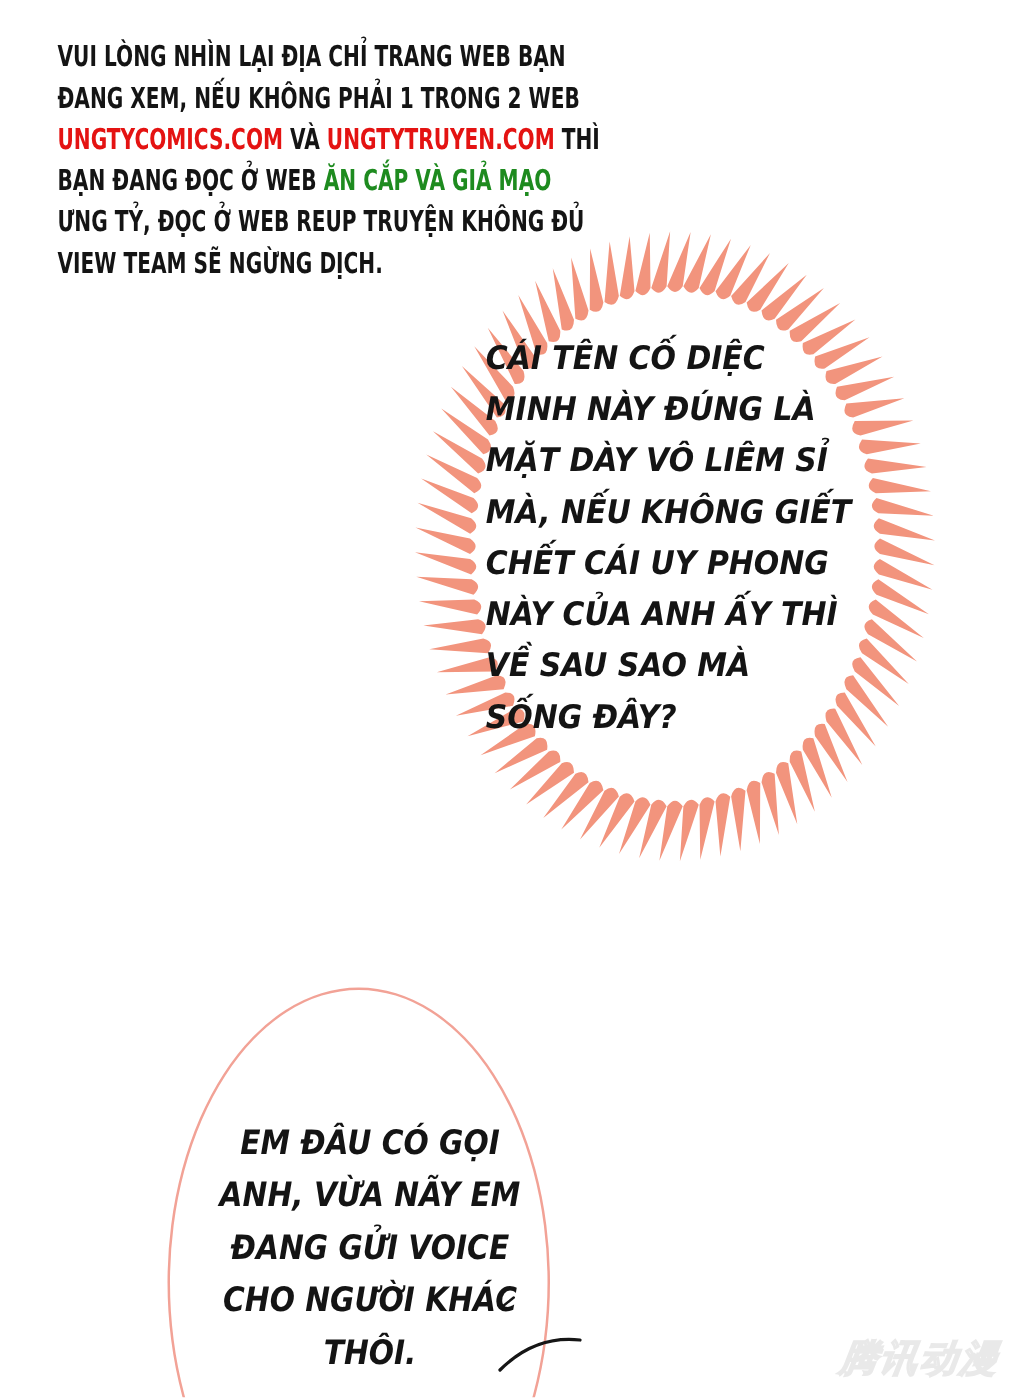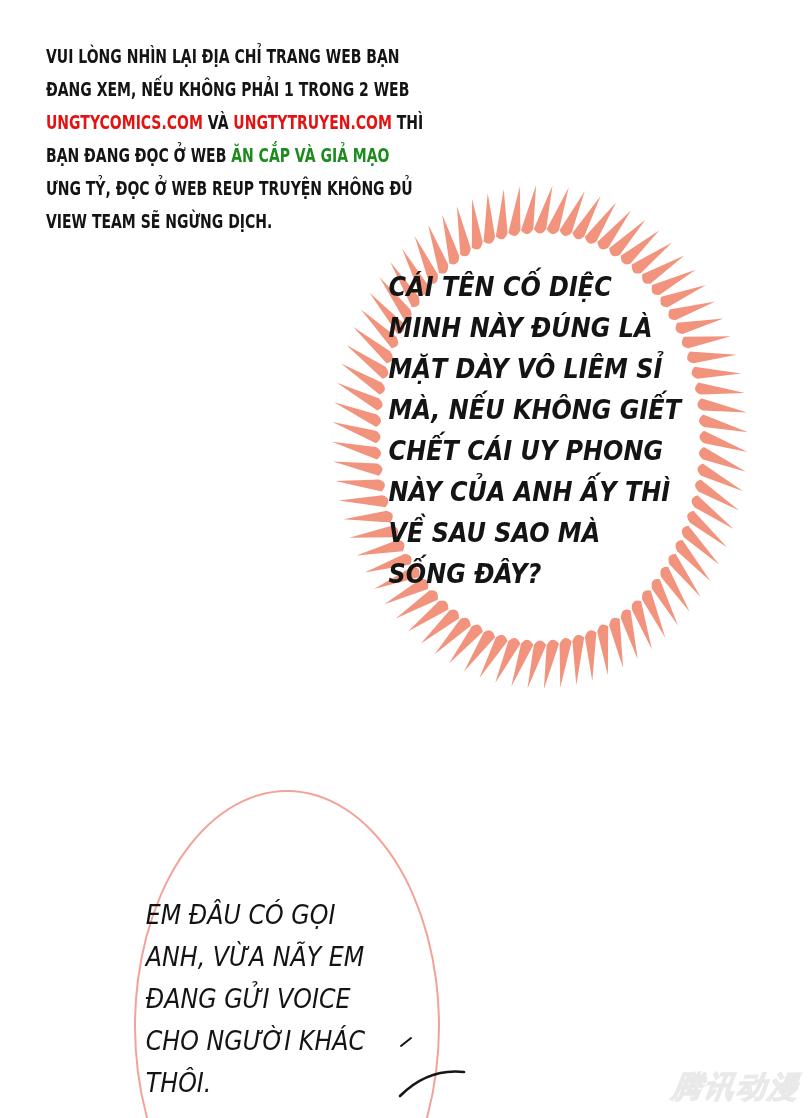--- a/index.html
+++ b/index.html
@@ -11,8 +11,8 @@
 
   
   .notice {
-    position:absolute; left:46px; top:40px; width:740px;
-    color:var(--ink); font-weight:bold; font-size:20px; line-height:33px;
+    position:absolute; left:46px; top:30px; width:740px;
+    color:var(--ink); font-weight:bold; font-size:23px; line-height:33px;
   }
   .nline { white-space:nowrap; transform:scaleX(0.70); transform-origin:left center; }
   .seg-red   { color:var(--url_red); }

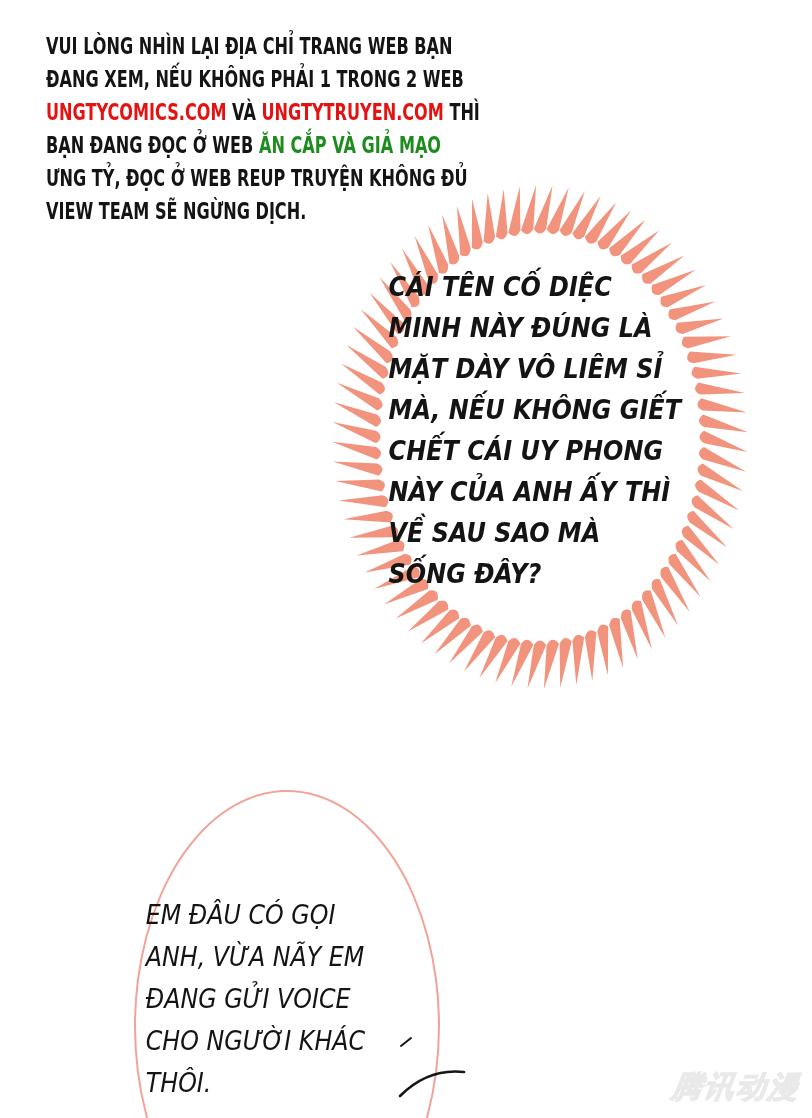--- a/index.html
+++ b/index.html
@@ -36,9 +36,9 @@
     background:#ffffff; box-sizing:border-box;
   }
   .oval-text {
-    position:absolute; left:128px; top:894px; width:296px;
-    color:var(--ink);
-    font-style:italic; font-weight:normal; font-size:27px; line-height:42px;
+    position:absolute; left:148px; top:894px; width:296px;
+    text-align:center; color:var(--ink);
+    font-style:italic; font-weight:bold; font-size:27px; line-height:42px;
   }
   .oval-text .bline { white-space:nowrap; transform:scaleX(0.88); transform-origin:center; }
 

